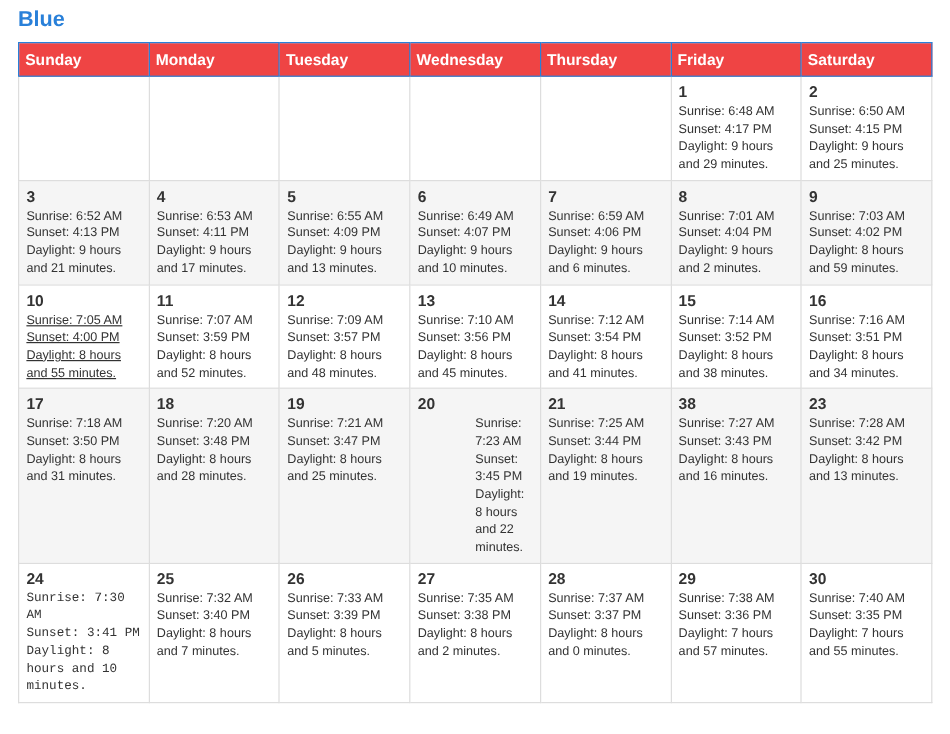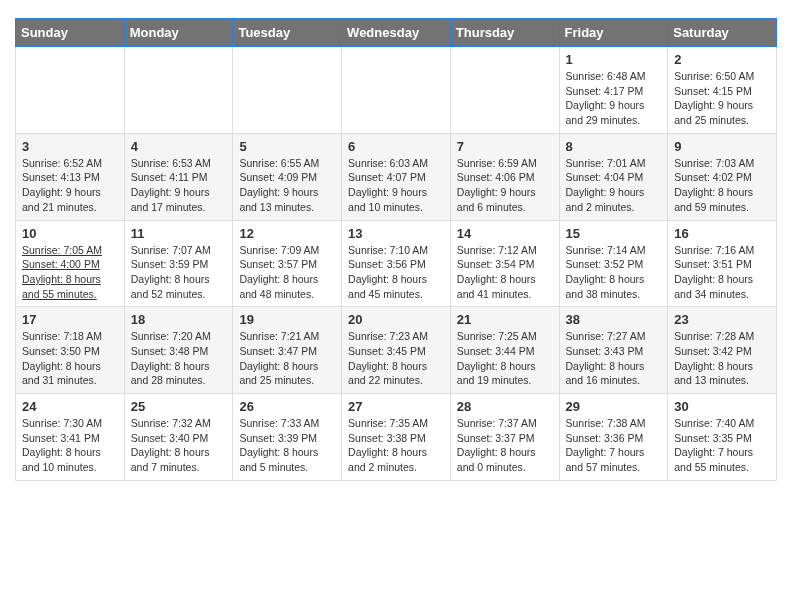--- a/index.html
+++ b/index.html
@@ -94,6 +94,7 @@
 <div class="header-area">
   <div class="logo">
     <div>
+      <div style="font-size:18px;font-weight:bold;color:#2980d9;margin-top:-4px;">Blue</div>
     </div>
   </div>
   <div class="title-area">

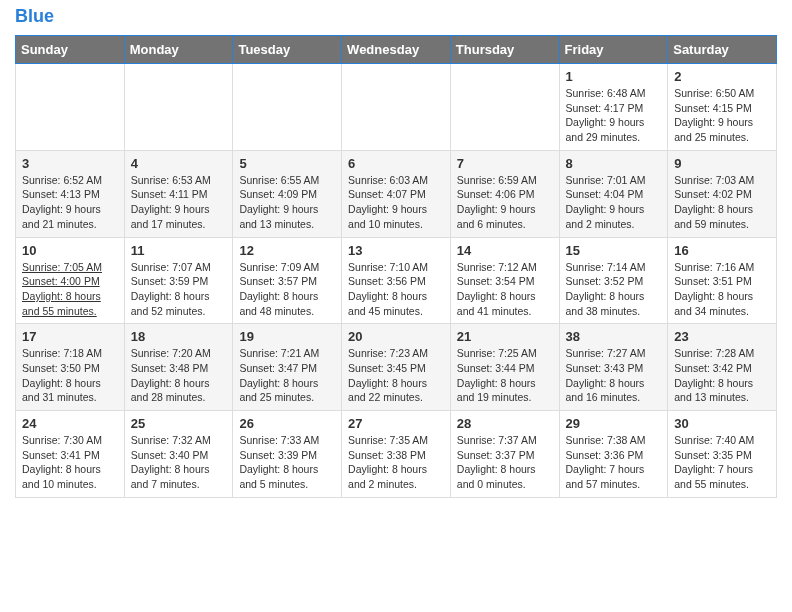--- a/index.html
+++ b/index.html
@@ -52,7 +52,7 @@
       border: 1px solid #ccc;
     }
     .calendar-table th {
-      background-color: #737373;
+      background-color: #ef4444;
       color: #fff;
       padding: 6px 5px;
       font-size: 13px;

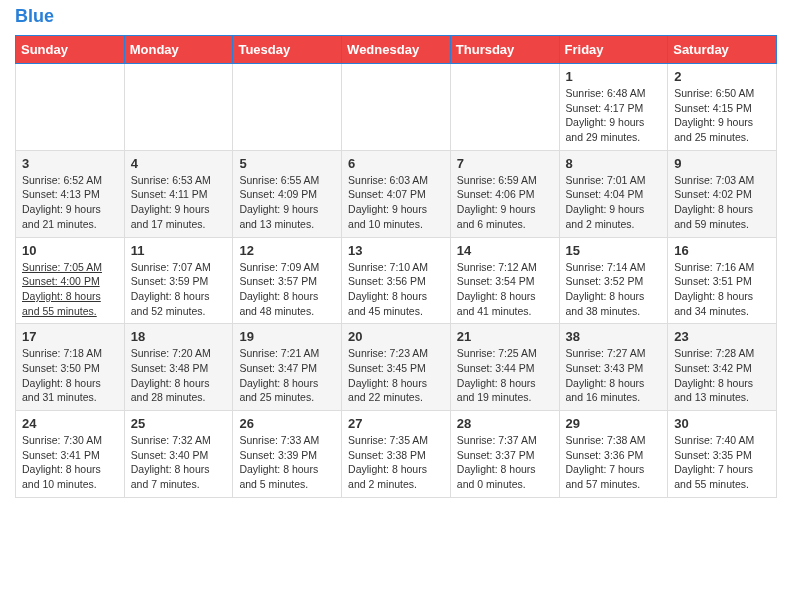--- a/index.html
+++ b/index.html
@@ -156,7 +156,7 @@
         </td>
         <td>
           <span class="day-number">6</span>
-          <div class="day-info" style="white-space: pre-line;">Sunrise: 6:03 AM
+          <div class="day-info" style="white-space: pre-line;">Sunrise: 6:49 AM
 Sunset: 4:07 PM
 Daylight: 9 hours and 10 minutes.</div>
         </td>

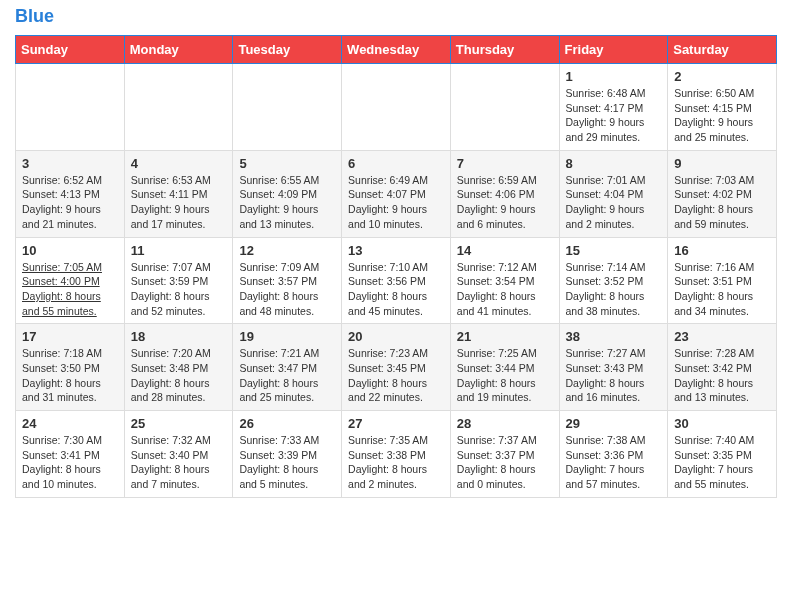--- a/index.html
+++ b/index.html
@@ -244,7 +244,7 @@
         </td>
         <td>
           <span class="day-number">20</span>
-          <div class="day-info" style="white-space: pre-line;">Sunrise: 7:23 AM
+          <div class="day-info" style="white-space: pre-line; margin-left: 48px;">Sunrise: 7:23 AM
 Sunset: 3:45 PM
 Daylight: 8 hours and 22 minutes.</div>
         </td>

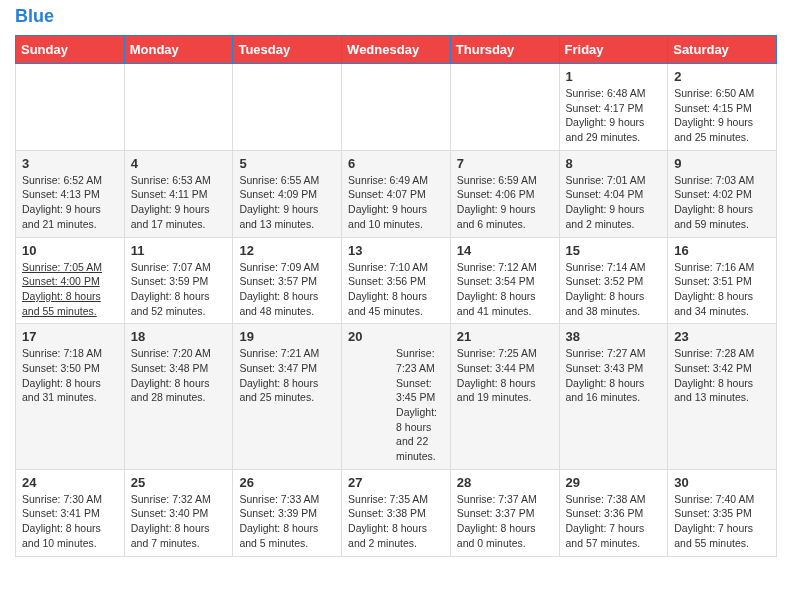--- a/index.html
+++ b/index.html
@@ -270,7 +270,7 @@
       <tr>
         <td>
           <span class="day-number">24</span>
-          <div class="day-info" style="white-space: pre-line;">Sunrise: 7:30 AM
+          <div class="day-info" style="white-space: pre-line; font-family: Liberation Mono, monospace;">Sunrise: 7:30 AM
 Sunset: 3:41 PM
 Daylight: 8 hours and 10 minutes.</div>
         </td>

